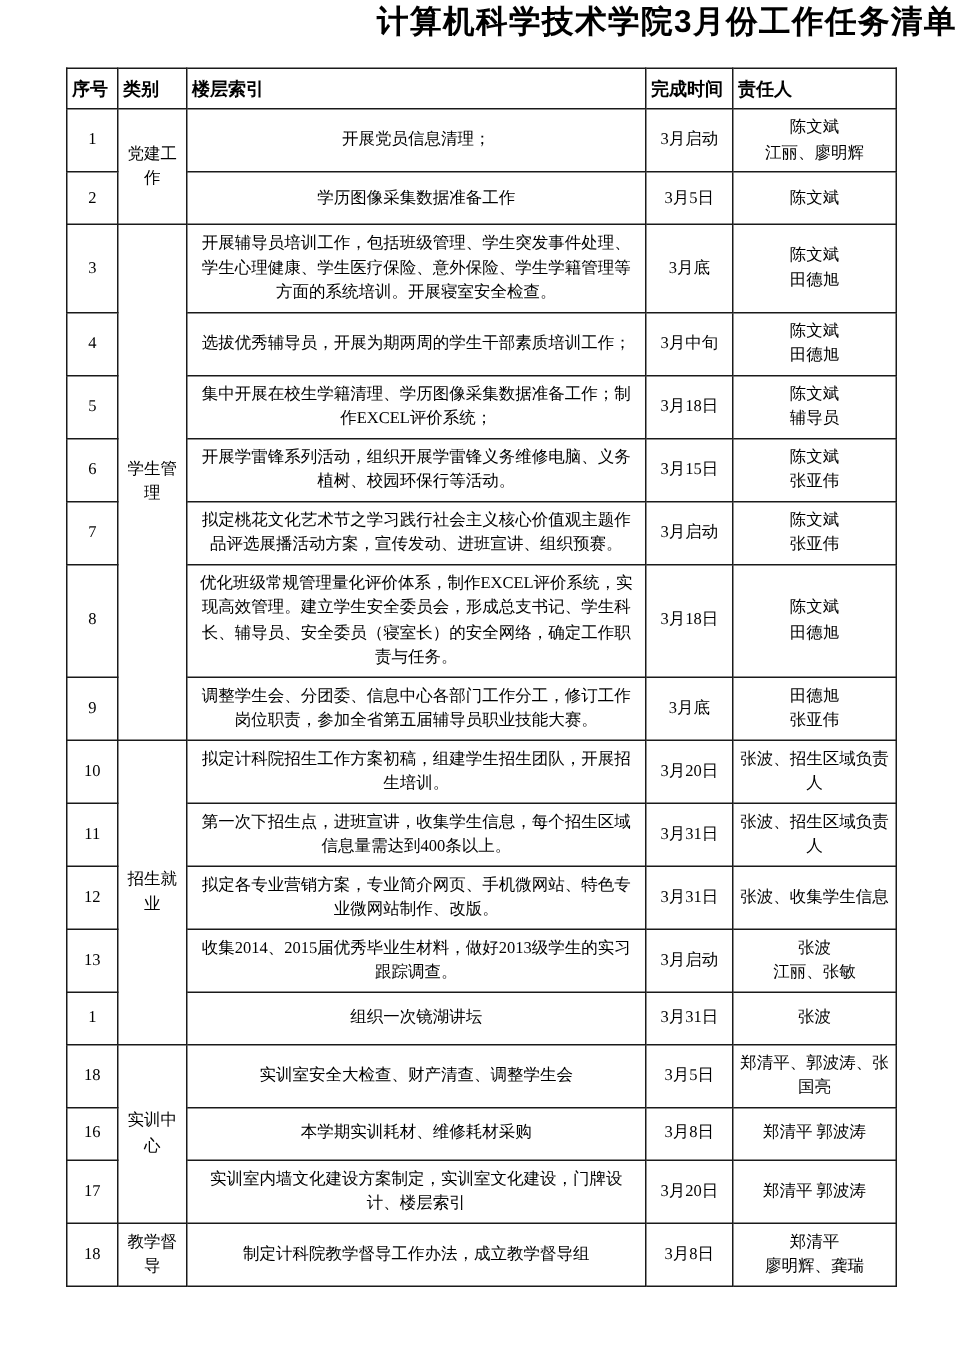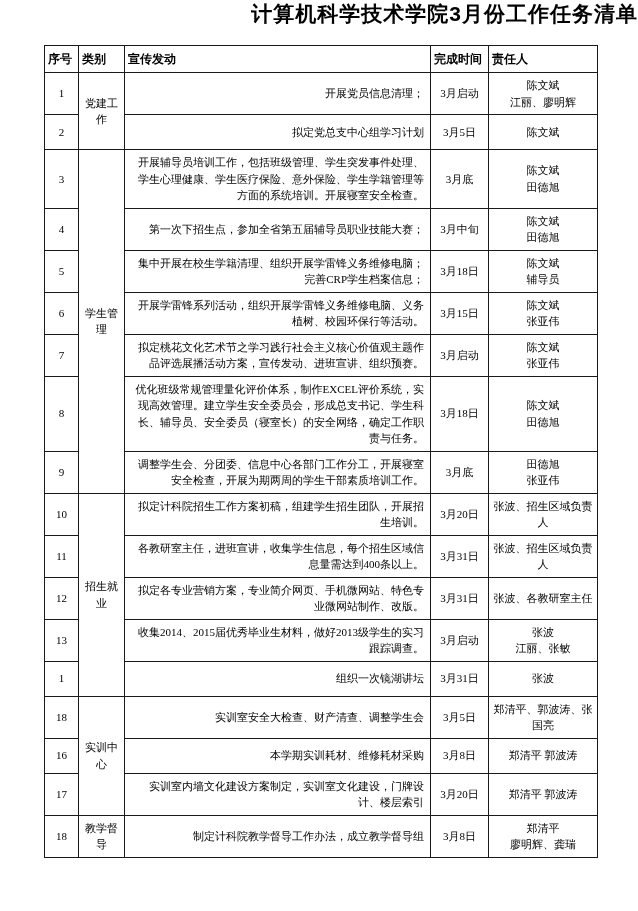--- a/index.html
+++ b/index.html
@@ -86,7 +86,7 @@
       <tr>
         <th>序号</th>
         <th>类别</th>
-        <th>宣传发动</th>
+        <th>楼层索引</th>
         <th>完成时间</th>
         <th>责任人</th>
       </tr>

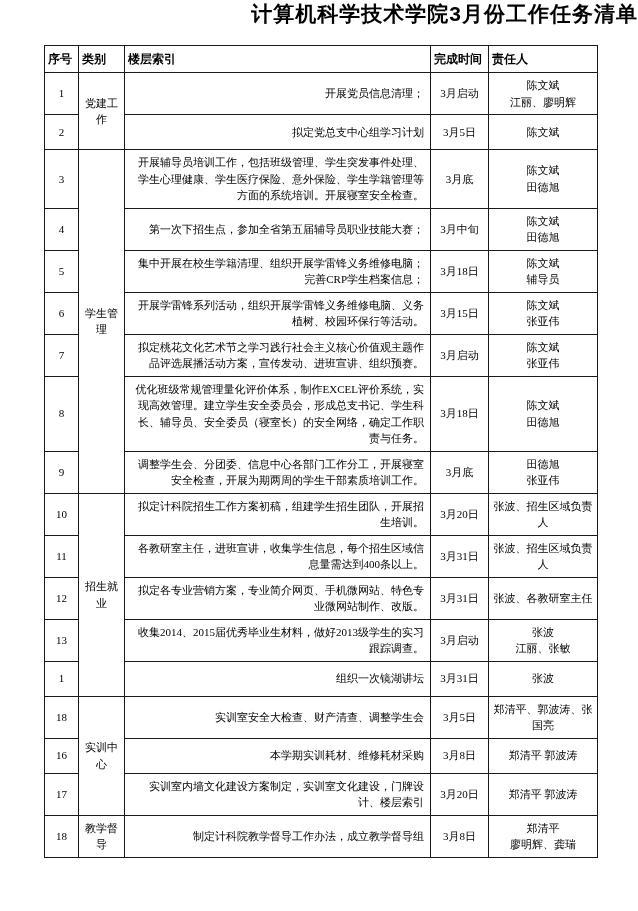--- a/index.html
+++ b/index.html
@@ -56,7 +56,7 @@
     text-align: center;
   }
   td.task-cell {
-    text-align: right;
+    text-align: center;
     padding-left: 6px;
     padding-right: 6px;
   }

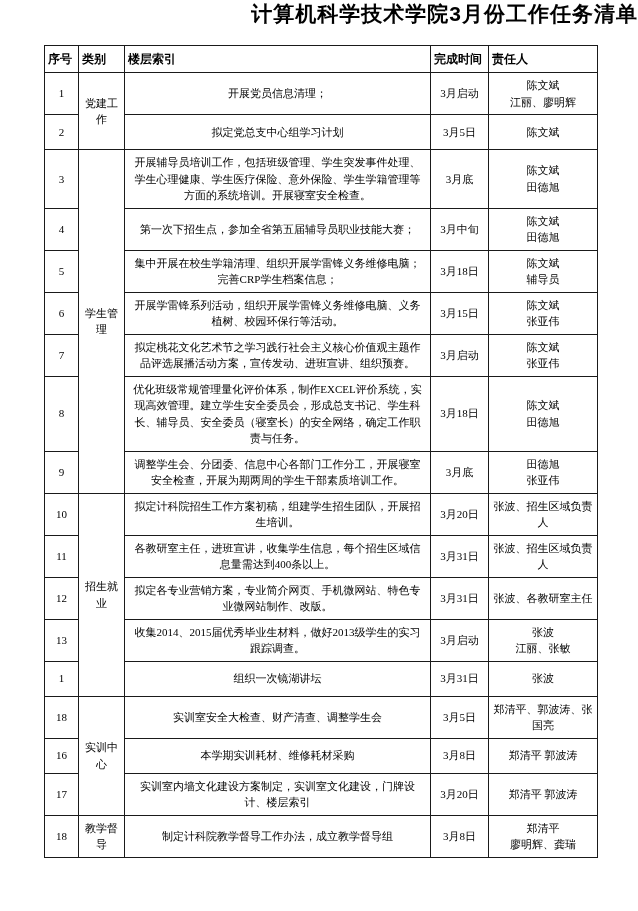--- a/index.html
+++ b/index.html
@@ -102,7 +102,7 @@
         </tr>
         <tr class="task-row">
           <td class="no-cell">2</td>
-          <td class="task-cell">拟定党总支中心组学习计划</td>
+          <td class="task-cell">学历图像采集数据准备工作</td>
           <td class="time-cell">3月5日</td>
           <td class="owner-cell">陈文斌</td>
         </tr>

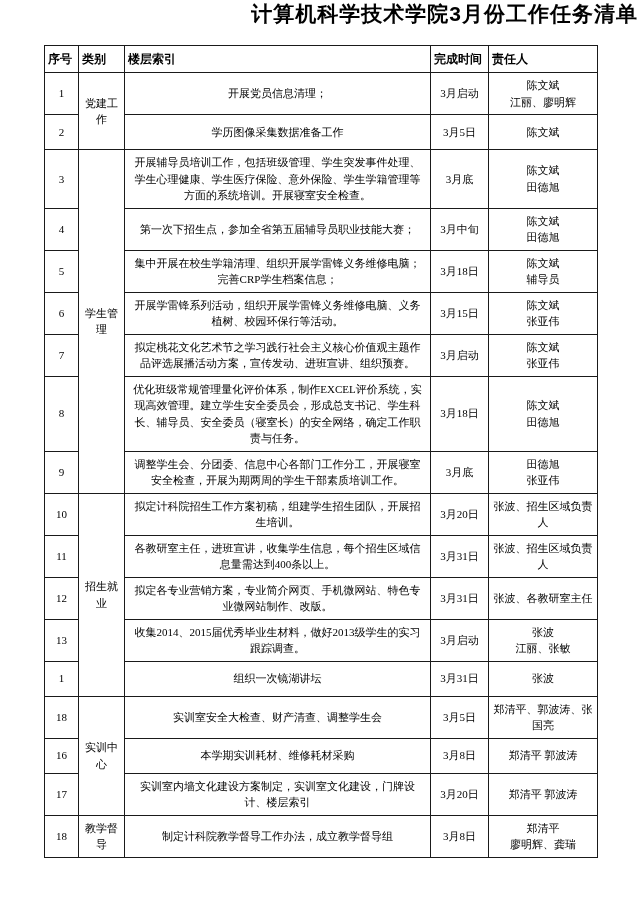--- a/index.html
+++ b/index.html
@@ -116,7 +116,7 @@
         </tr>
         <tr class="task-row">
           <td class="no-cell">4</td>
-          <td class="task-cell">第一次下招生点，参加全省第五届辅导员职业技能大赛；</td>
+          <td class="task-cell">选拔优秀辅导员，开展为期两周的学生干部素质培训工作；</td>
           <td class="time-cell">3月中旬</td>
           <td class="owner-cell">陈文斌
 田德旭</td>

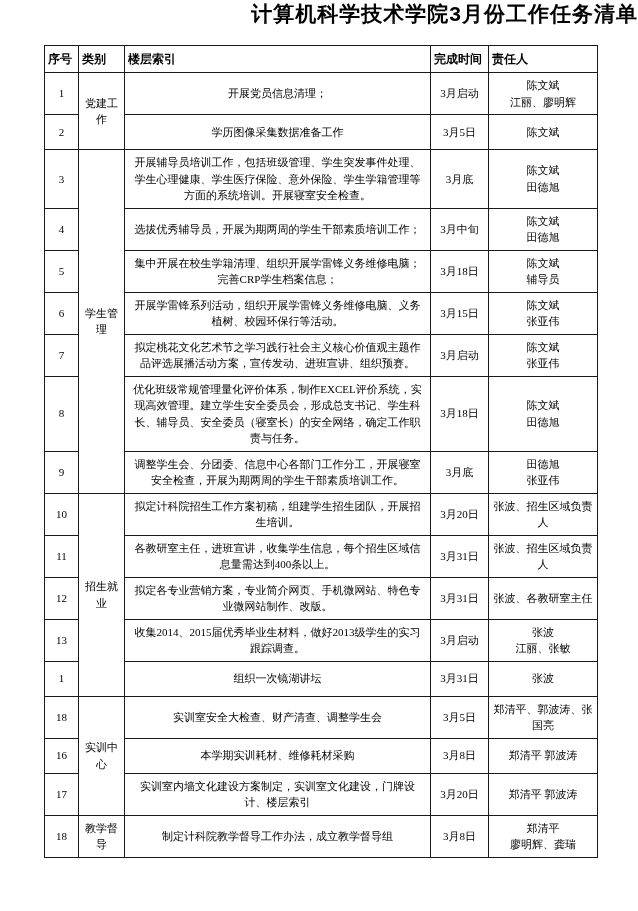--- a/index.html
+++ b/index.html
@@ -123,7 +123,7 @@
         </tr>
         <tr class="task-row">
           <td class="no-cell">5</td>
-          <td class="task-cell">集中开展在校生学籍清理、组织开展学雷锋义务维修电脑；完善CRP学生档案信息；</td>
+          <td class="task-cell">集中开展在校生学籍清理、学历图像采集数据准备工作；制作EXCEL评价系统；</td>
           <td class="time-cell">3月18日</td>
           <td class="owner-cell">陈文斌
 辅导员</td>

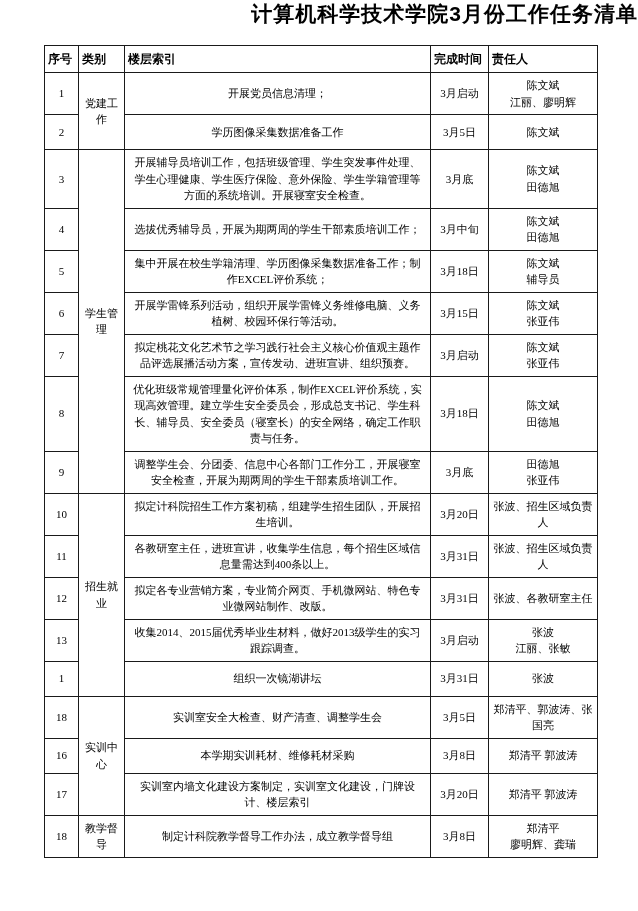--- a/index.html
+++ b/index.html
@@ -151,7 +151,7 @@
         </tr>
         <tr class="task-row">
           <td class="no-cell">9</td>
-          <td class="task-cell">调整学生会、分团委、信息中心各部门工作分工，开展寝室安全检查，开展为期两周的学生干部素质培训工作。</td>
+          <td class="task-cell">调整学生会、分团委、信息中心各部门工作分工，修订工作岗位职责，参加全省第五届辅导员职业技能大赛。</td>
           <td class="time-cell">3月底</td>
           <td class="owner-cell">田德旭
 张亚伟</td>

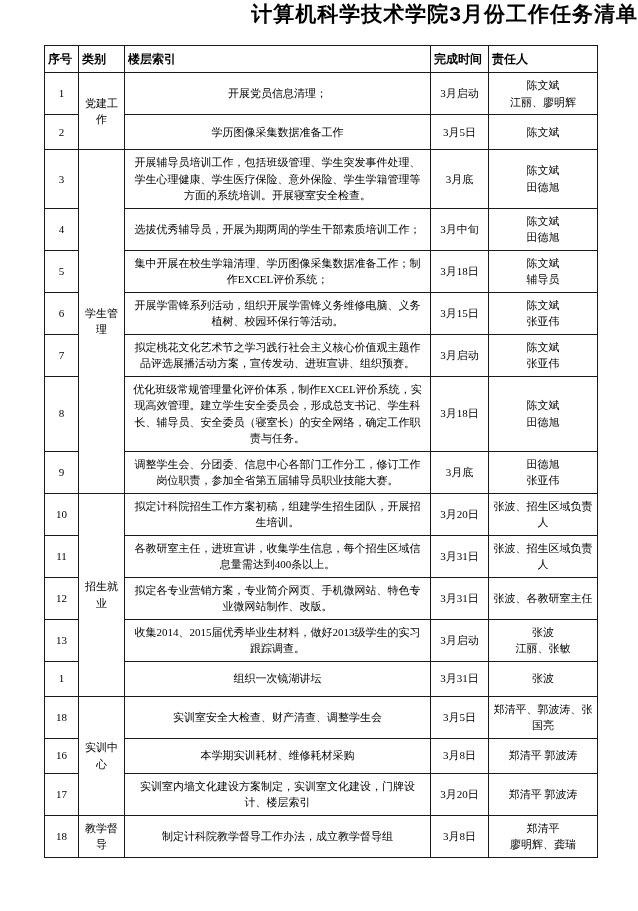--- a/index.html
+++ b/index.html
@@ -165,7 +165,7 @@
         </tr>
         <tr class="task-row">
           <td class="no-cell">11</td>
-          <td class="task-cell">各教研室主任，进班宣讲，收集学生信息，每个招生区域信息量需达到400条以上。</td>
+          <td class="task-cell">第一次下招生点，进班宣讲，收集学生信息，每个招生区域信息量需达到400条以上。</td>
           <td class="time-cell">3月31日</td>
           <td class="owner-cell">张波、招生区域负责人</td>
         </tr>

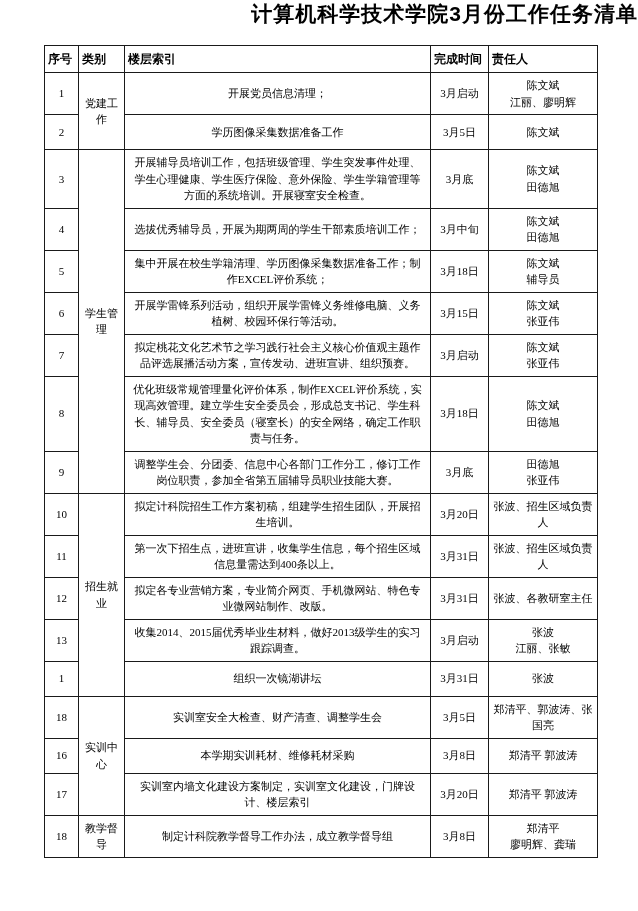--- a/index.html
+++ b/index.html
@@ -173,7 +173,7 @@
           <td class="no-cell">12</td>
           <td class="task-cell">拟定各专业营销方案，专业简介网页、手机微网站、特色专业微网站制作、改版。</td>
           <td class="time-cell">3月31日</td>
-          <td class="owner-cell">张波、各教研室主任</td>
+          <td class="owner-cell">张波、收集学生信息</td>
         </tr>
         <tr class="task-row">
           <td class="no-cell">13</td>

